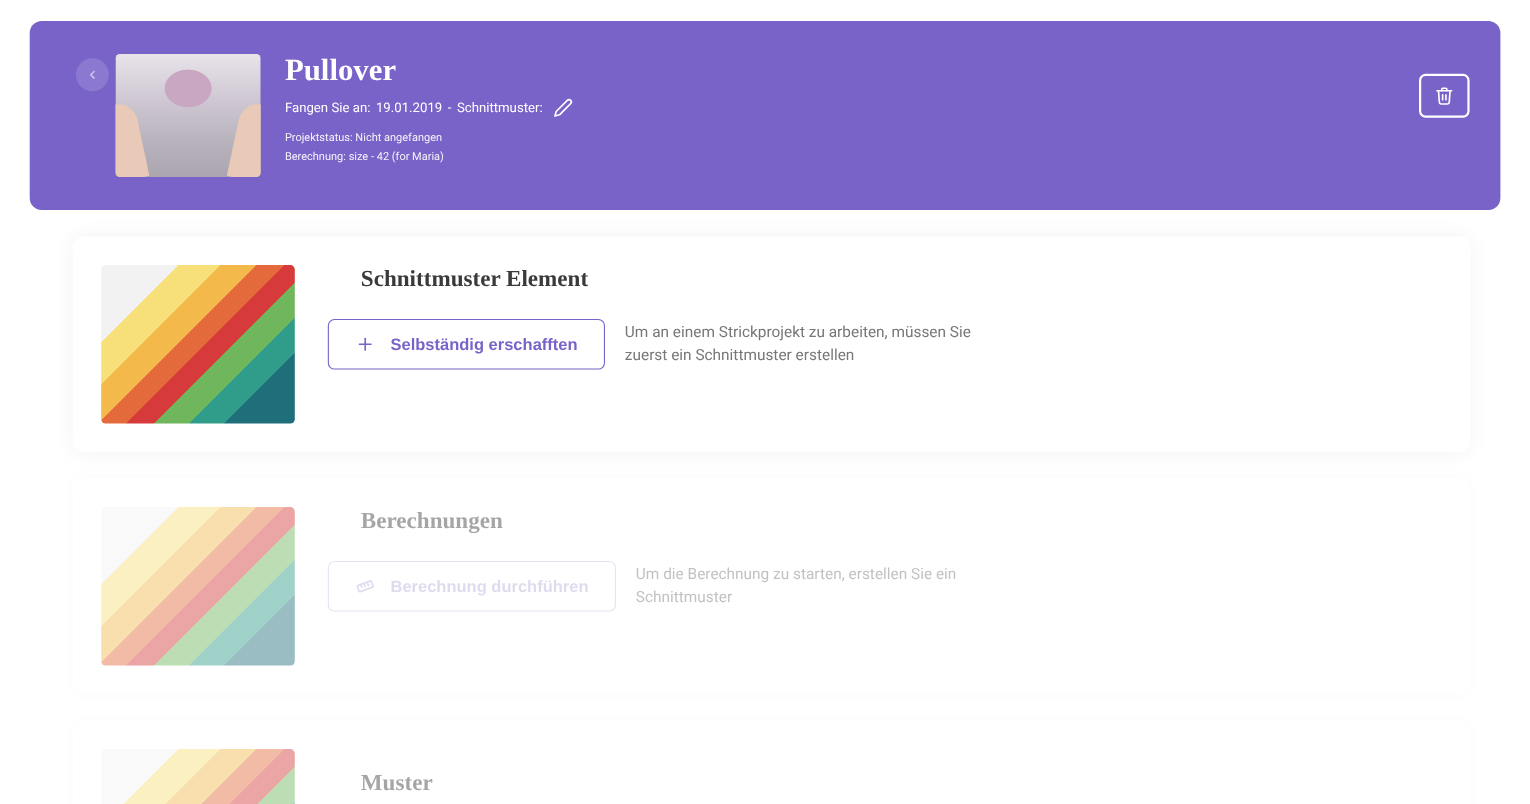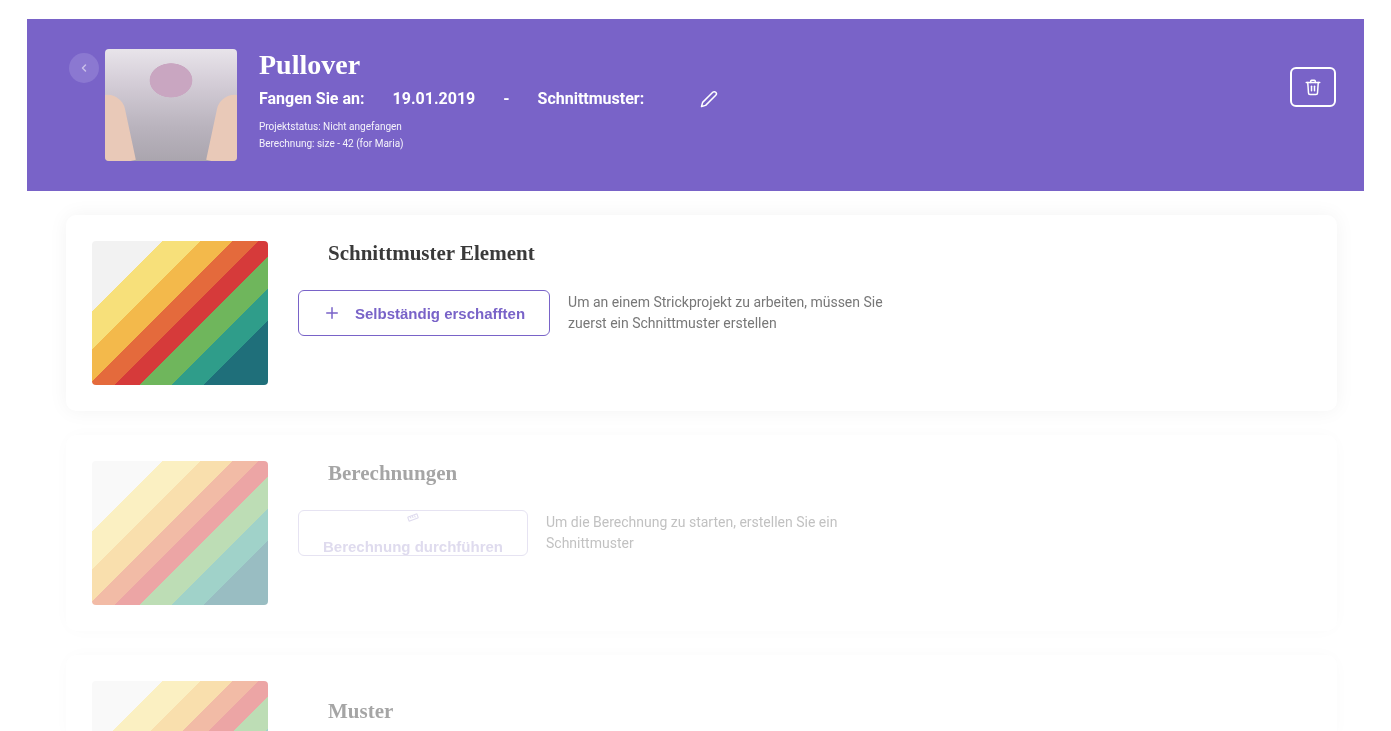--- a/index.html
+++ b/index.html
@@ -14,7 +14,7 @@
   .banner {
     background: #7963c8;
     margin: 19px 27px 0 27px;
-    border-radius: 0;
+    border-radius: 11px;
     padding: 30px 30px 30px 42px;
     display: flex;
     align-items: flex-start;

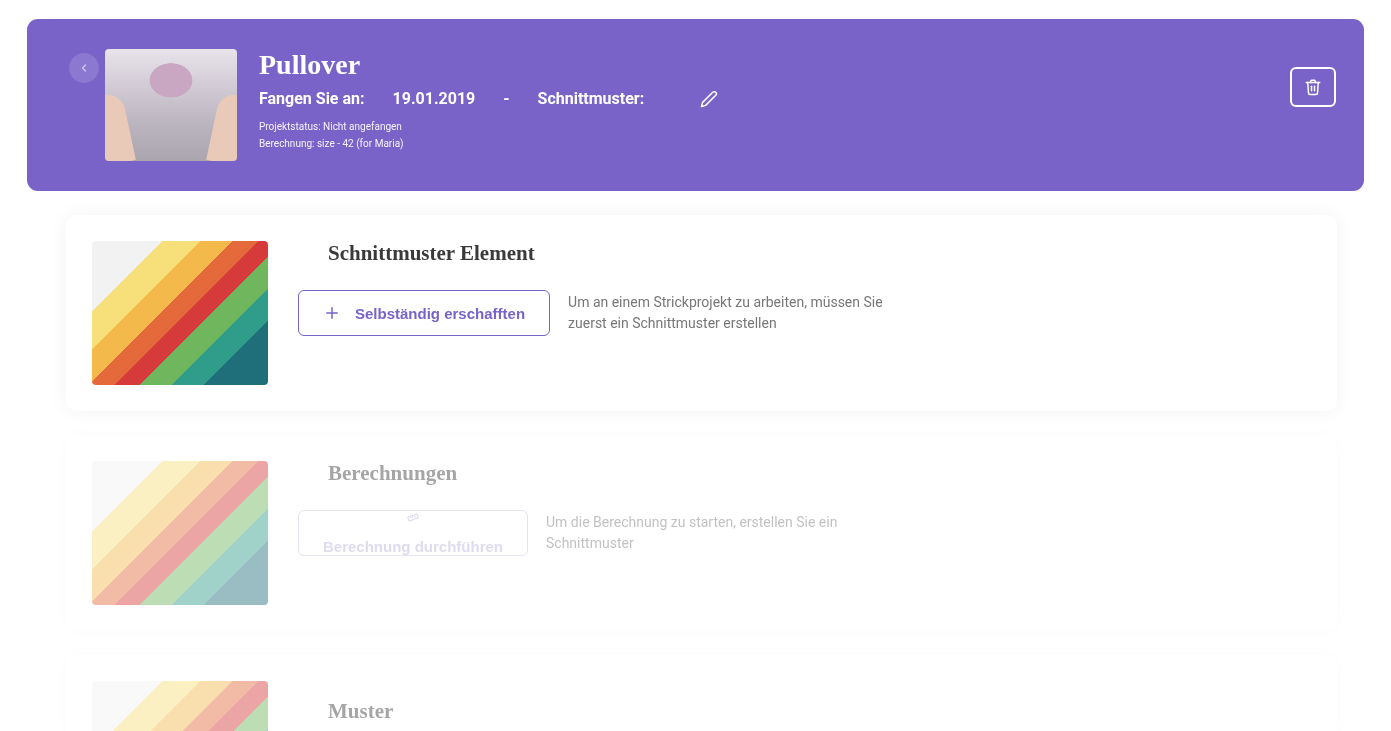--- a/index.html
+++ b/index.html
@@ -59,12 +59,12 @@
     font-family: Georgia, "Times New Roman", serif;
   }
   .banner-dates {
-    font-size: 16px;
-    font-weight: 700;
+    font-size: 12px;
+    font-weight: 400;
     margin-bottom: 10px;
     display: flex;
     align-items: center;
-    gap: 28px;
+    gap: 5px;
   }
   .banner-meta {
     font-size: 10px;

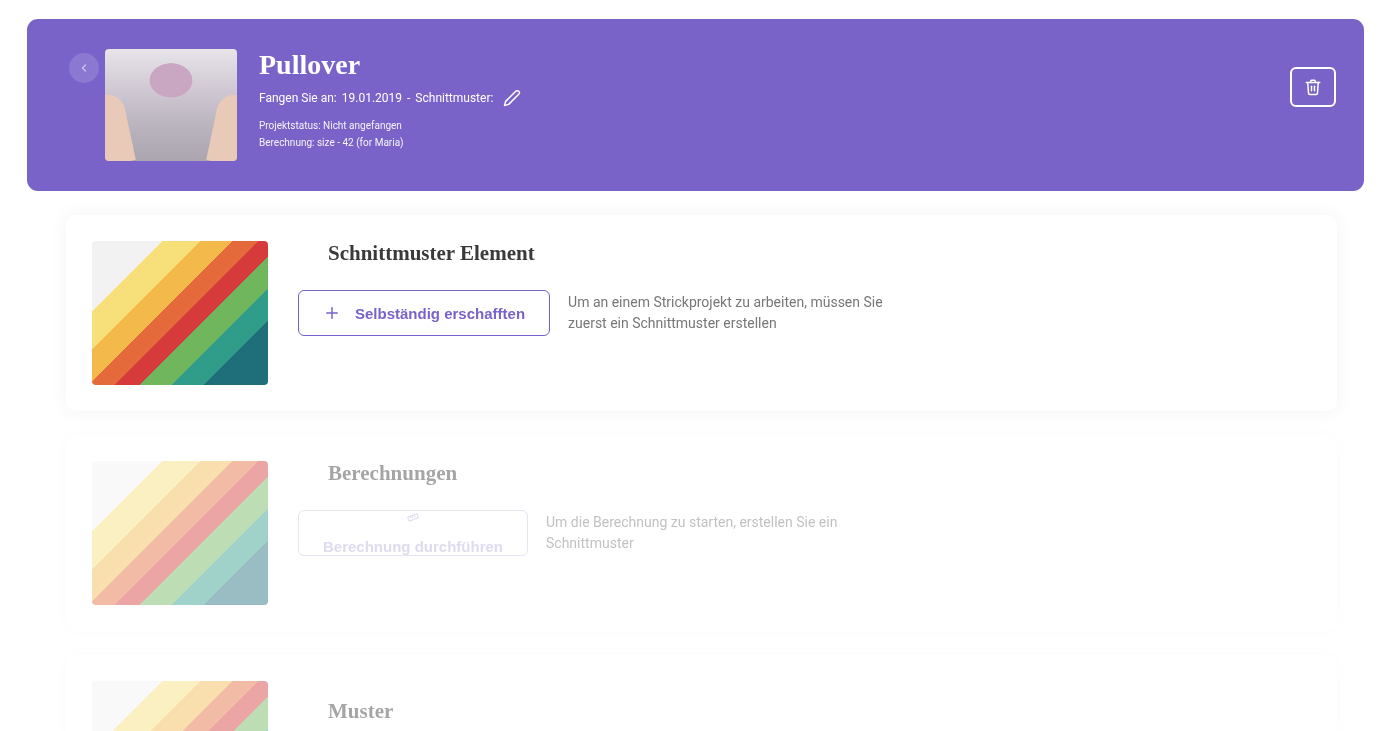--- a/index.html
+++ b/index.html
@@ -141,7 +141,6 @@
     border-color: #c8c2e4;
     color: #b9b1db;
     cursor: default;
-    flex-direction: column;
   }
   .hint {
     font-size: 14px;

